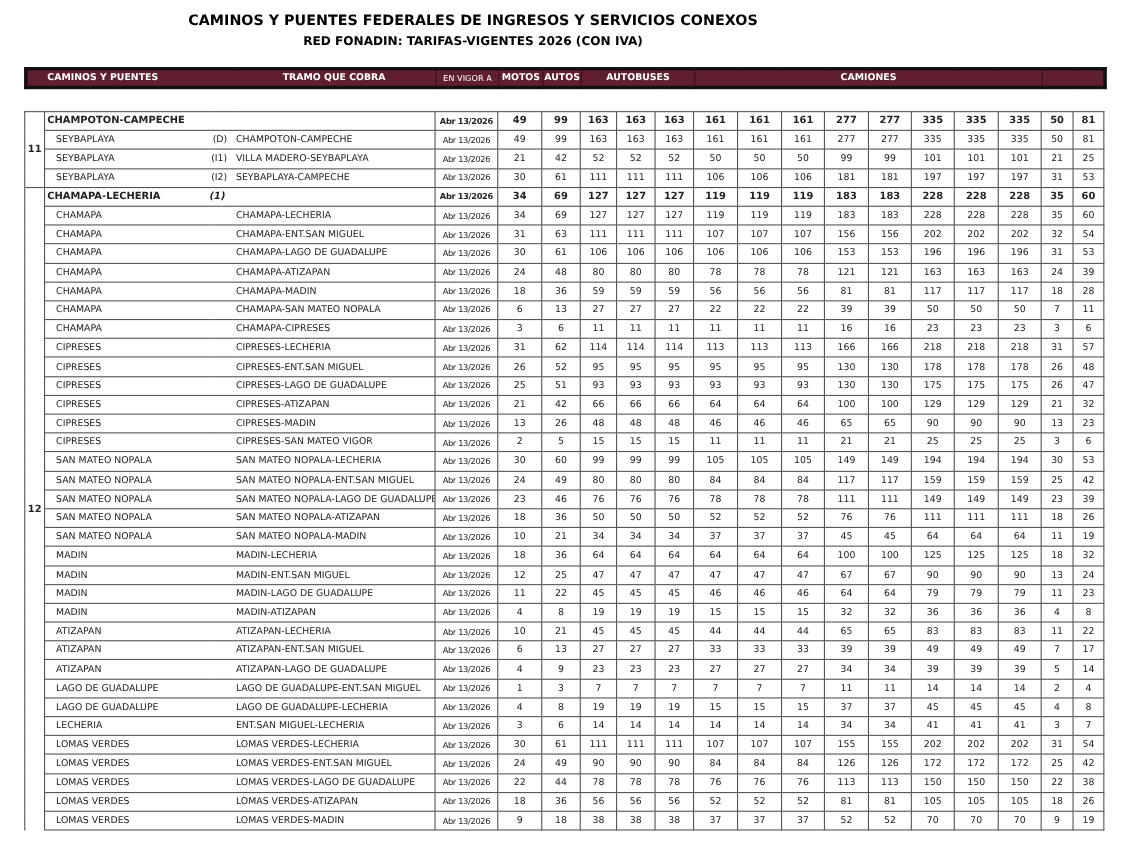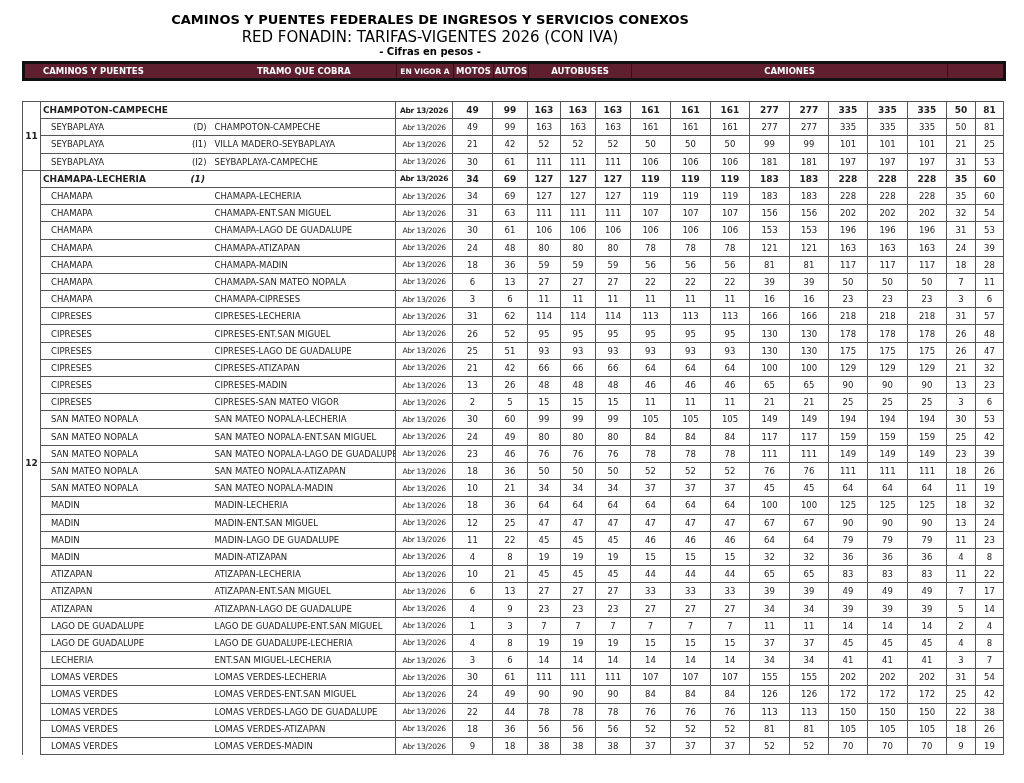--- a/index.html
+++ b/index.html
@@ -6,7 +6,7 @@
   body { width:1024px; height:783px; overflow:hidden; position:relative; font-family:"DejaVu Sans", sans-serif; color:#222; }
   .titles { position:absolute; left:0; top:10px; width:860px; text-align:center; }
   .t1 { font-size:13px; font-weight:bold; letter-spacing:0; line-height:20px; color:#000; }
-  .t2 { font-size:15px; font-weight:normal; line-height:15px; color:#000; }
+  .t2 { font-size:11px; font-weight:bold; line-height:15px; color:#000; }
   .t3 { font-size:10px; font-weight:bold; line-height:13px; color:#000; }
   table { border-collapse:collapse; table-layout:fixed; position:absolute; left:22px; }
   #hdr { top:61px; width:981px; background:#5f1f2e; color:#fff; border:3px solid #111; }

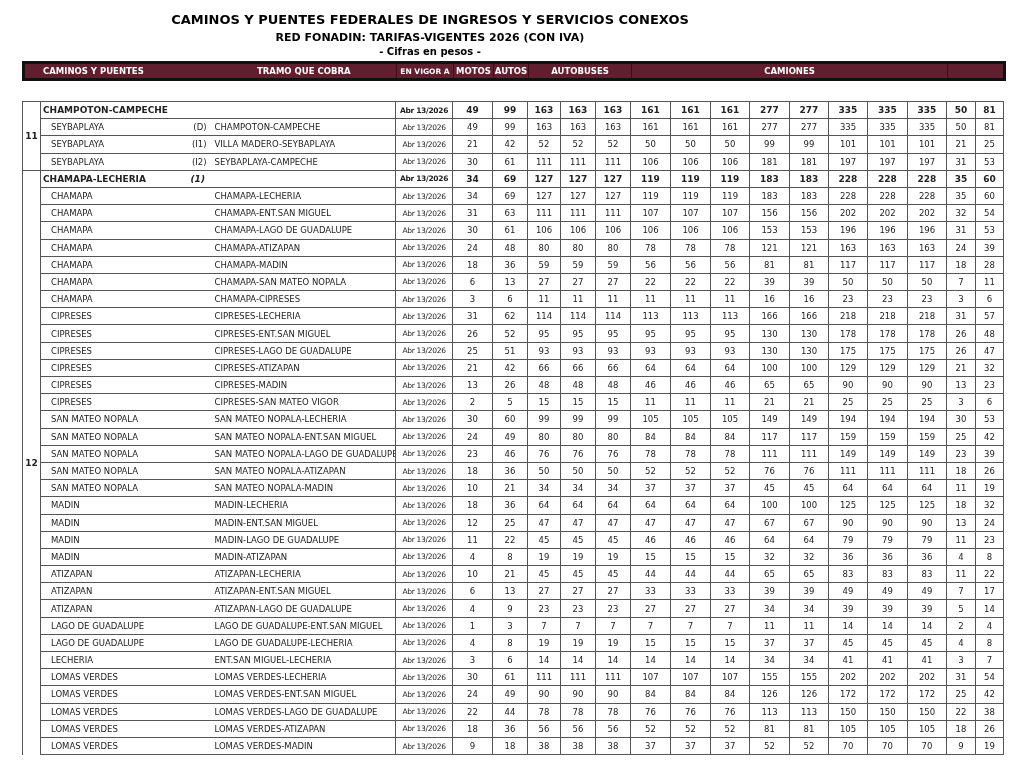--- a/index.html
+++ b/index.html
@@ -35,7 +35,6 @@
 <div class="titles">
   <div class="t1">CAMINOS Y PUENTES FEDERALES DE INGRESOS Y SERVICIOS CONEXOS</div>
   <div class="t2">RED FONADIN: TARIFAS-VIGENTES  2026 (CON IVA)</div>
-  <div class="t3">- Cifras en pesos -</div>
 </div>
 
 <table id="hdr">

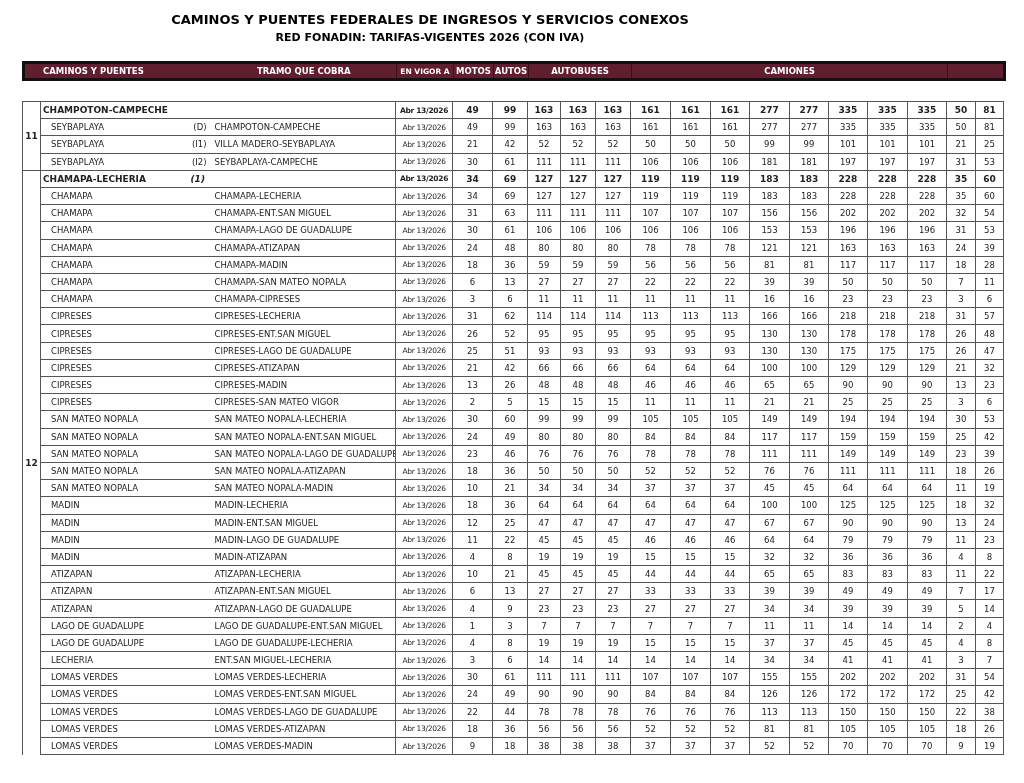--- a/index.html
+++ b/index.html
@@ -12,7 +12,7 @@
   #hdr { top:61px; width:981px; background:#5f1f2e; color:#fff; border:3px solid #111; }
   #hdr td { font-size:8.5px; font-weight:bold; text-align:center; height:14px; padding:0; border-left:1px solid #3a0f18; border-bottom:1px solid #3a0f18; white-space:nowrap; font-family:"DejaVu Sans", sans-serif; }
   #hdr td.noline { border-left:none; }
-  #hdr td.small { font-weight:bold; font-size:7.5px; }
+  #hdr td.small { font-weight:normal; font-size:7.5px; }
   #hdr td.ca { text-align:left; padding-left:18px; }
   #body { top:99px; width:981px; }
   #body td { font-size:8.5px; height:16.2px; padding:0; border:1px solid #555; white-space:nowrap; text-align:center; overflow:hidden; }

